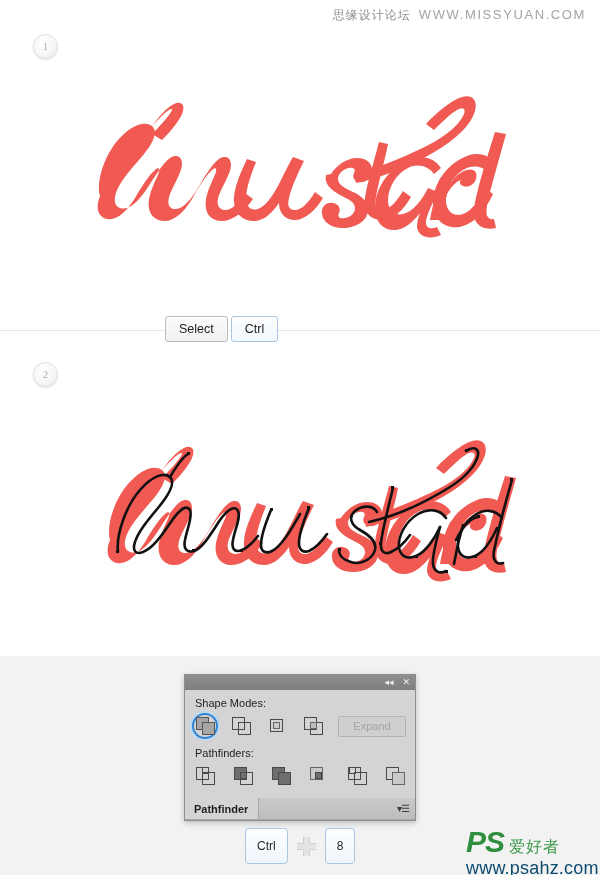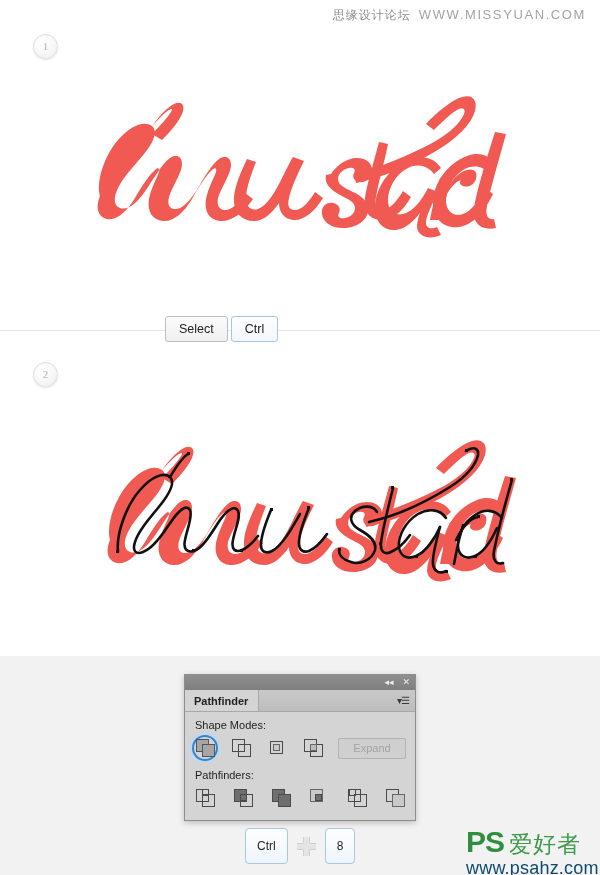--- a/index.html
+++ b/index.html
@@ -420,80 +420,80 @@
     <span class="tb-ico">✕</span>
   </div>
 
+  <div id="panel-body">
+
+    <div class="section-label">Shape Modes:</div>
+
+    <div class="icon-row shape-row">
+
+      <div class="pf-icon selected">
+        <span class="sq back fill-mid"></span>
+        <span class="sq front fill-mid"></span>
+      </div>
+
+      <div class="pf-icon">
+        <span class="sq back"></span>
+        <span class="sq front"></span>
+      </div>
+
+      <div class="pf-icon">
+        <span class="sq back" style="left:4px;top:5px;"></span>
+        <span class="sq center-small fill-light"></span>
+      </div>
+
+      <div class="pf-icon">
+        <span class="sq back"></span>
+        <span class="sq front"></span>
+        <span class="sq" style="left:8px;top:8px;width:7px;height:7px;background:#bdbdbd;border-color:#6a6a6a;"></span>
+      </div>
+
+      <div id="expand-button">Expand</div>
+    </div>
+
+    <div class="section-label">Pathfinders:</div>
+
+    <div class="icon-row pf-row-bottom">
+
+      <div class="pf-icon">
+        <span class="sq back"></span>
+        <span class="sq front"></span>
+        <span class="sq small" style="left:8px;top:3px;"></span>
+      </div>
+
+      <div class="pf-icon">
+        <span class="sq back fill-dark"></span>
+        <span class="sq front"></span>
+        <span class="sq small fill-dark" style="left:8px;top:8px;"></span>
+      </div>
+
+      <div class="pf-icon">
+        <span class="sq back fill-dark"></span>
+        <span class="sq front fill-dark"></span>
+      </div>
+
+      <div class="pf-icon">
+        <span class="sq back fill-light"></span>
+        <span class="sq center-small fill-dark"></span>
+      </div>
+
+      <div class="pf-icon">
+        <span class="sq back"></span>
+        <span class="sq front"></span>
+        <span class="sq small" style="left:3px;top:3px;"></span>
+      </div>
+
+      <div class="pf-icon">
+        <span class="sq back"></span>
+        <span class="sq front fill-light"></span>
+      </div>
+    </div>
+
+  </div>
+
   <div id="panel-tabrow">
     <div id="panel-tab">Pathfinder</div>
     <div class="tab-spacer"></div>
     <div id="panel-menu-icon">▾☰</div>
-  </div>
-
-  <div id="panel-body">
-
-    <div class="section-label">Shape Modes:</div>
-
-    <div class="icon-row shape-row">
-
-      <div class="pf-icon selected">
-        <span class="sq back fill-mid"></span>
-        <span class="sq front fill-mid"></span>
-      </div>
-
-      <div class="pf-icon">
-        <span class="sq back"></span>
-        <span class="sq front"></span>
-      </div>
-
-      <div class="pf-icon">
-        <span class="sq back" style="left:4px;top:5px;"></span>
-        <span class="sq center-small fill-light"></span>
-      </div>
-
-      <div class="pf-icon">
-        <span class="sq back"></span>
-        <span class="sq front"></span>
-        <span class="sq" style="left:8px;top:8px;width:7px;height:7px;background:#bdbdbd;border-color:#6a6a6a;"></span>
-      </div>
-
-      <div id="expand-button">Expand</div>
-    </div>
-
-    <div class="section-label">Pathfinders:</div>
-
-    <div class="icon-row pf-row-bottom">
-
-      <div class="pf-icon">
-        <span class="sq back"></span>
-        <span class="sq front"></span>
-        <span class="sq small" style="left:8px;top:3px;"></span>
-      </div>
-
-      <div class="pf-icon">
-        <span class="sq back fill-dark"></span>
-        <span class="sq front"></span>
-        <span class="sq small fill-dark" style="left:8px;top:8px;"></span>
-      </div>
-
-      <div class="pf-icon">
-        <span class="sq back fill-dark"></span>
-        <span class="sq front fill-dark"></span>
-      </div>
-
-      <div class="pf-icon">
-        <span class="sq back fill-light"></span>
-        <span class="sq center-small fill-dark"></span>
-      </div>
-
-      <div class="pf-icon">
-        <span class="sq back"></span>
-        <span class="sq front"></span>
-        <span class="sq small" style="left:3px;top:3px;"></span>
-      </div>
-
-      <div class="pf-icon">
-        <span class="sq back"></span>
-        <span class="sq front fill-light"></span>
-      </div>
-    </div>
-
   </div>
 </div>
 

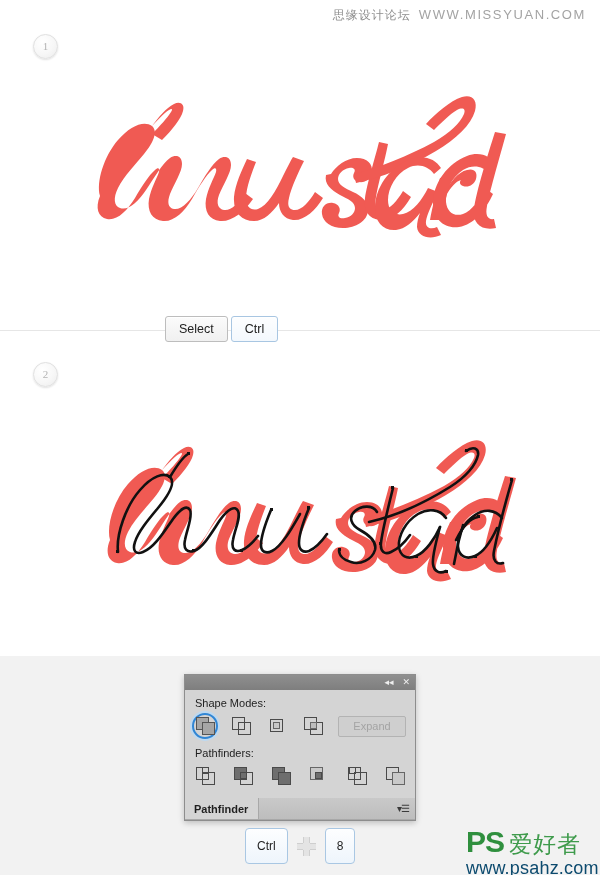--- a/index.html
+++ b/index.html
@@ -300,6 +300,7 @@
     font-family: "Liberation Sans", sans-serif;
     letter-spacing: -1px;
     line-height: 1;
+    font-style: italic;
   }
   #bw-cn {
     font-size: 23px;

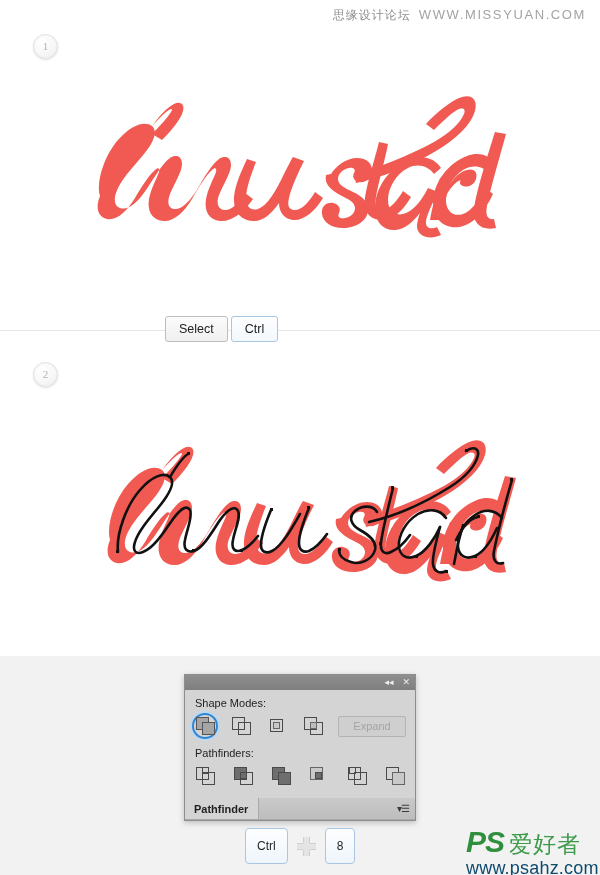--- a/index.html
+++ b/index.html
@@ -303,7 +303,7 @@
     font-style: italic;
   }
   #bw-cn {
-    font-size: 23px;
+    font-size: 16px;
     color: #3f9b4c;
     letter-spacing: 1px;
     line-height: 1;

